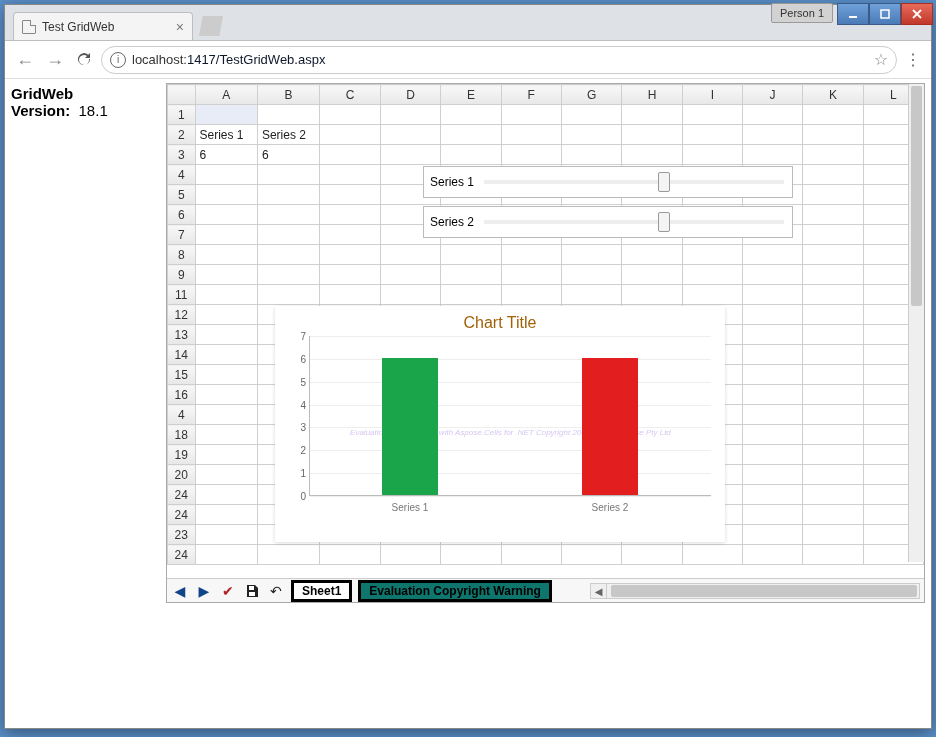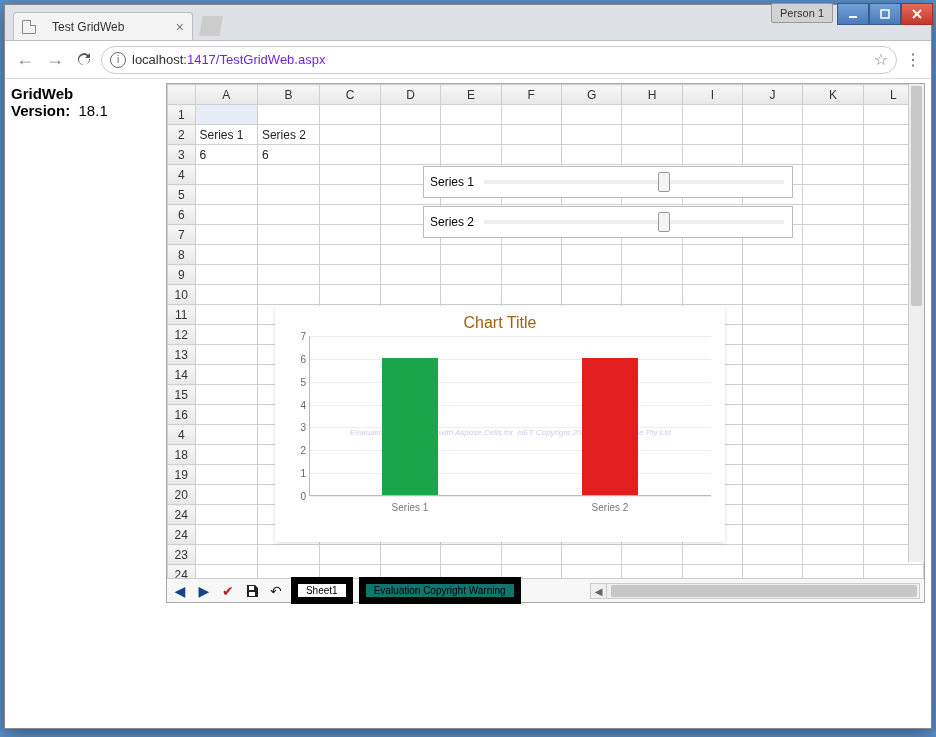--- a/index.html
+++ b/index.html
@@ -65,7 +65,7 @@
     min-width: 180px;
     display:flex; align-items:center;
     padding: 0 8px;
-    gap: 16px;
+    gap: 6px;
     font-size: 12px;
     color:#333;
     position: relative;

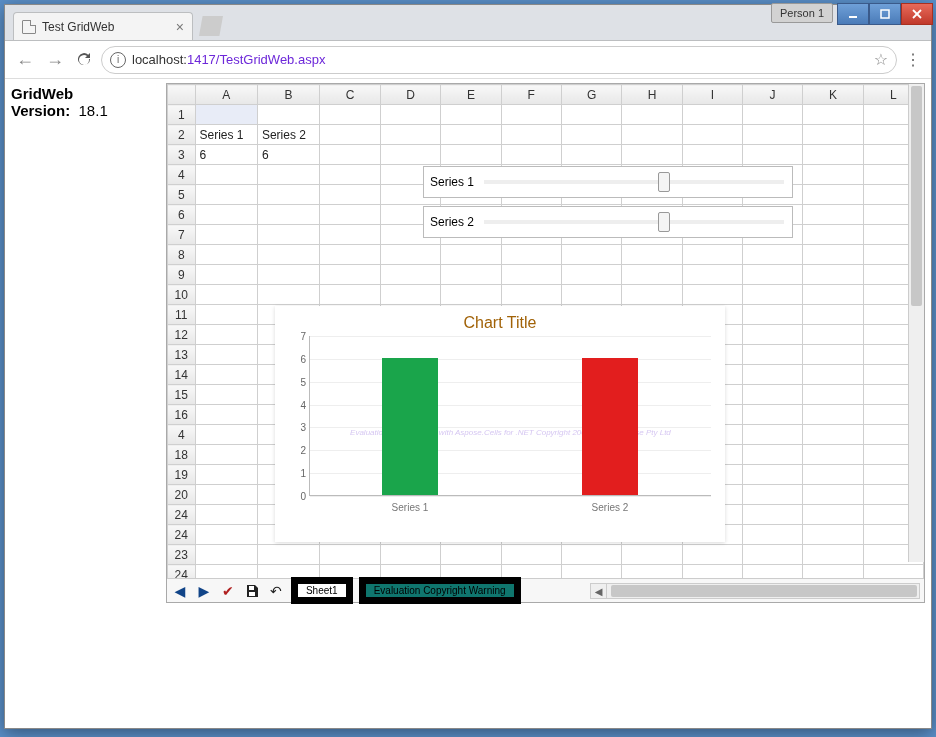--- a/index.html
+++ b/index.html
@@ -278,7 +278,7 @@
     </div>
     <div class="urlbox">
       <span class="info-icon">i</span>
-      <span><span>localhost:</span><span style="color:#6d28d9">1417/TestGridWeb.aspx</span></span>
+      <span><span>localhost:</span><span style="color:#0f172a">1417/TestGridWeb.aspx</span></span>
       <span class="star">☆</span>
     </div>
     <div class="kebab">⋮</div>

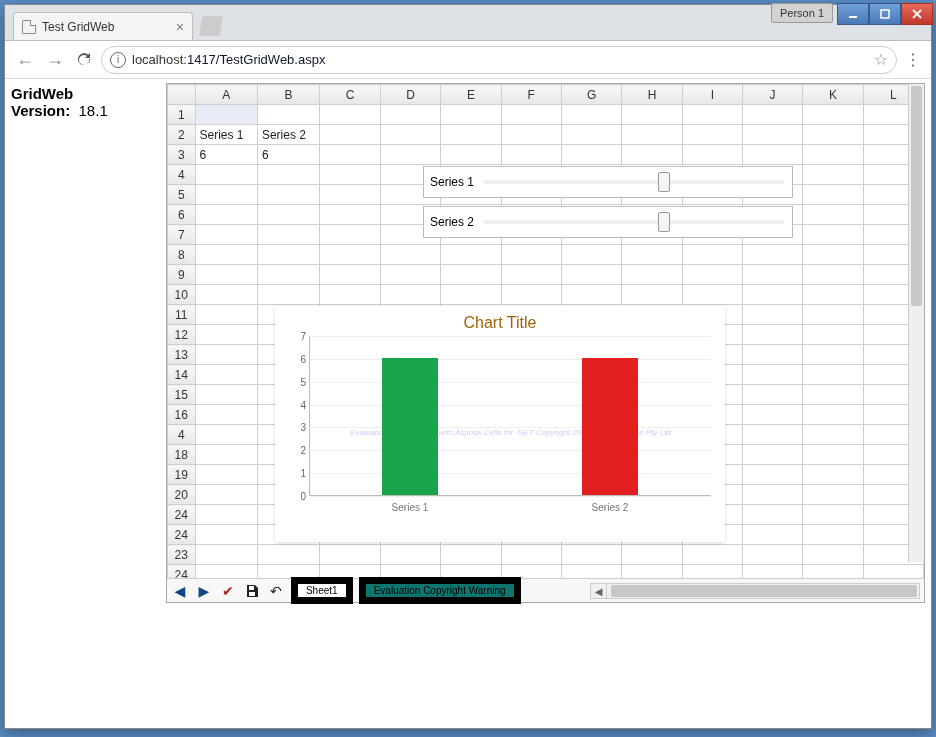--- a/index.html
+++ b/index.html
@@ -431,21 +431,6 @@
               </tr>
               <tr>
                 <th class="rowhdr">9</th>
-                <td></td>
-                <td></td>
-                <td></td>
-                <td></td>
-                <td></td>
-                <td></td>
-                <td></td>
-                <td></td>
-                <td></td>
-                <td></td>
-                <td></td>
-                <td></td>
-              </tr>
-              <tr>
-                <th class="rowhdr">10</th>
                 <td></td>
                 <td></td>
                 <td></td>

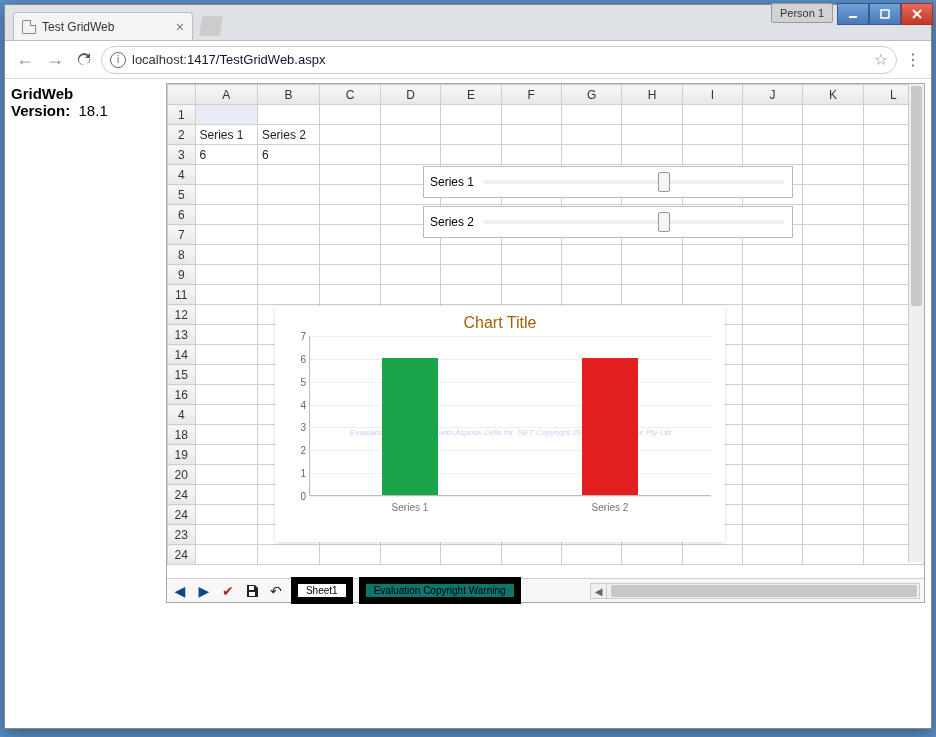--- a/index.html
+++ b/index.html
@@ -221,7 +221,7 @@
   .tbico.red { color:#b02020;}
   .tbico.blk { color:#222;}
   .sheet-tab {
-    border:7px solid #000000; background:#fff; padding:1px 8px; font-size:10px;
+    border:3px solid #000000; background:#fff; padding:1px 8px; font-size:12px;font-weight:bold;
   }
   .sheet-tab.active { background:#fff; }
   .sheet-tab.warn { background:#0f766e;}

